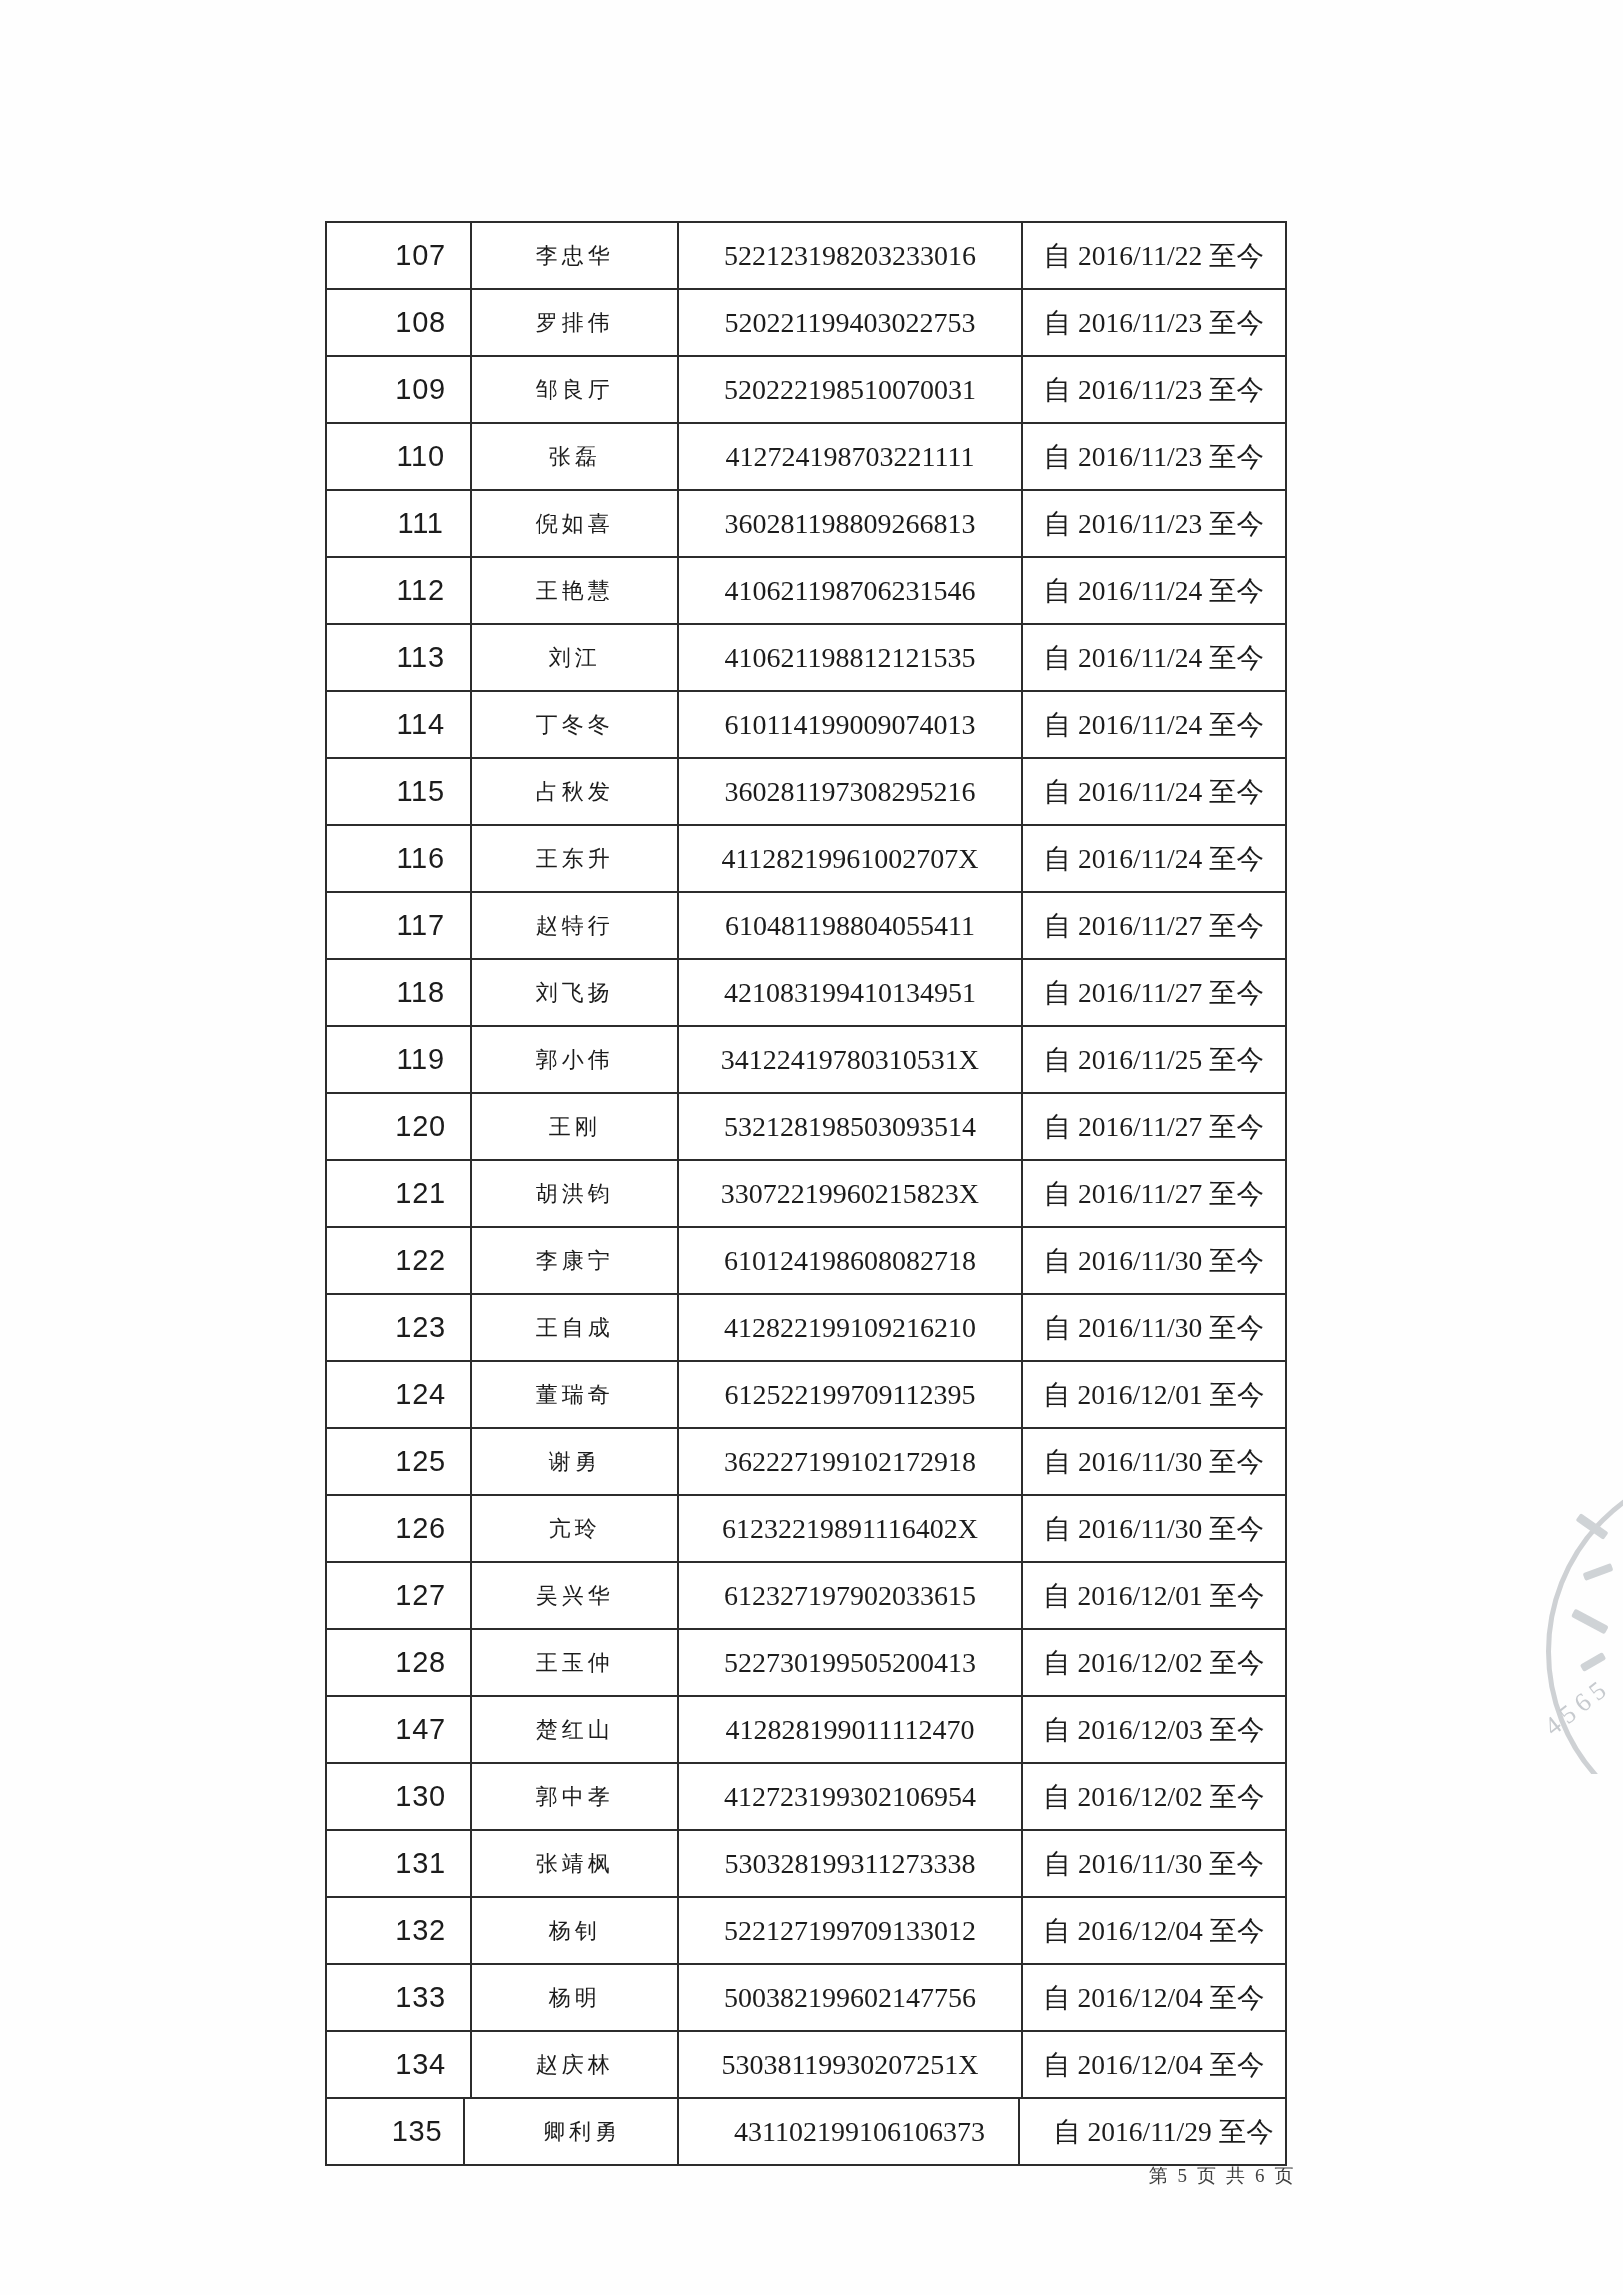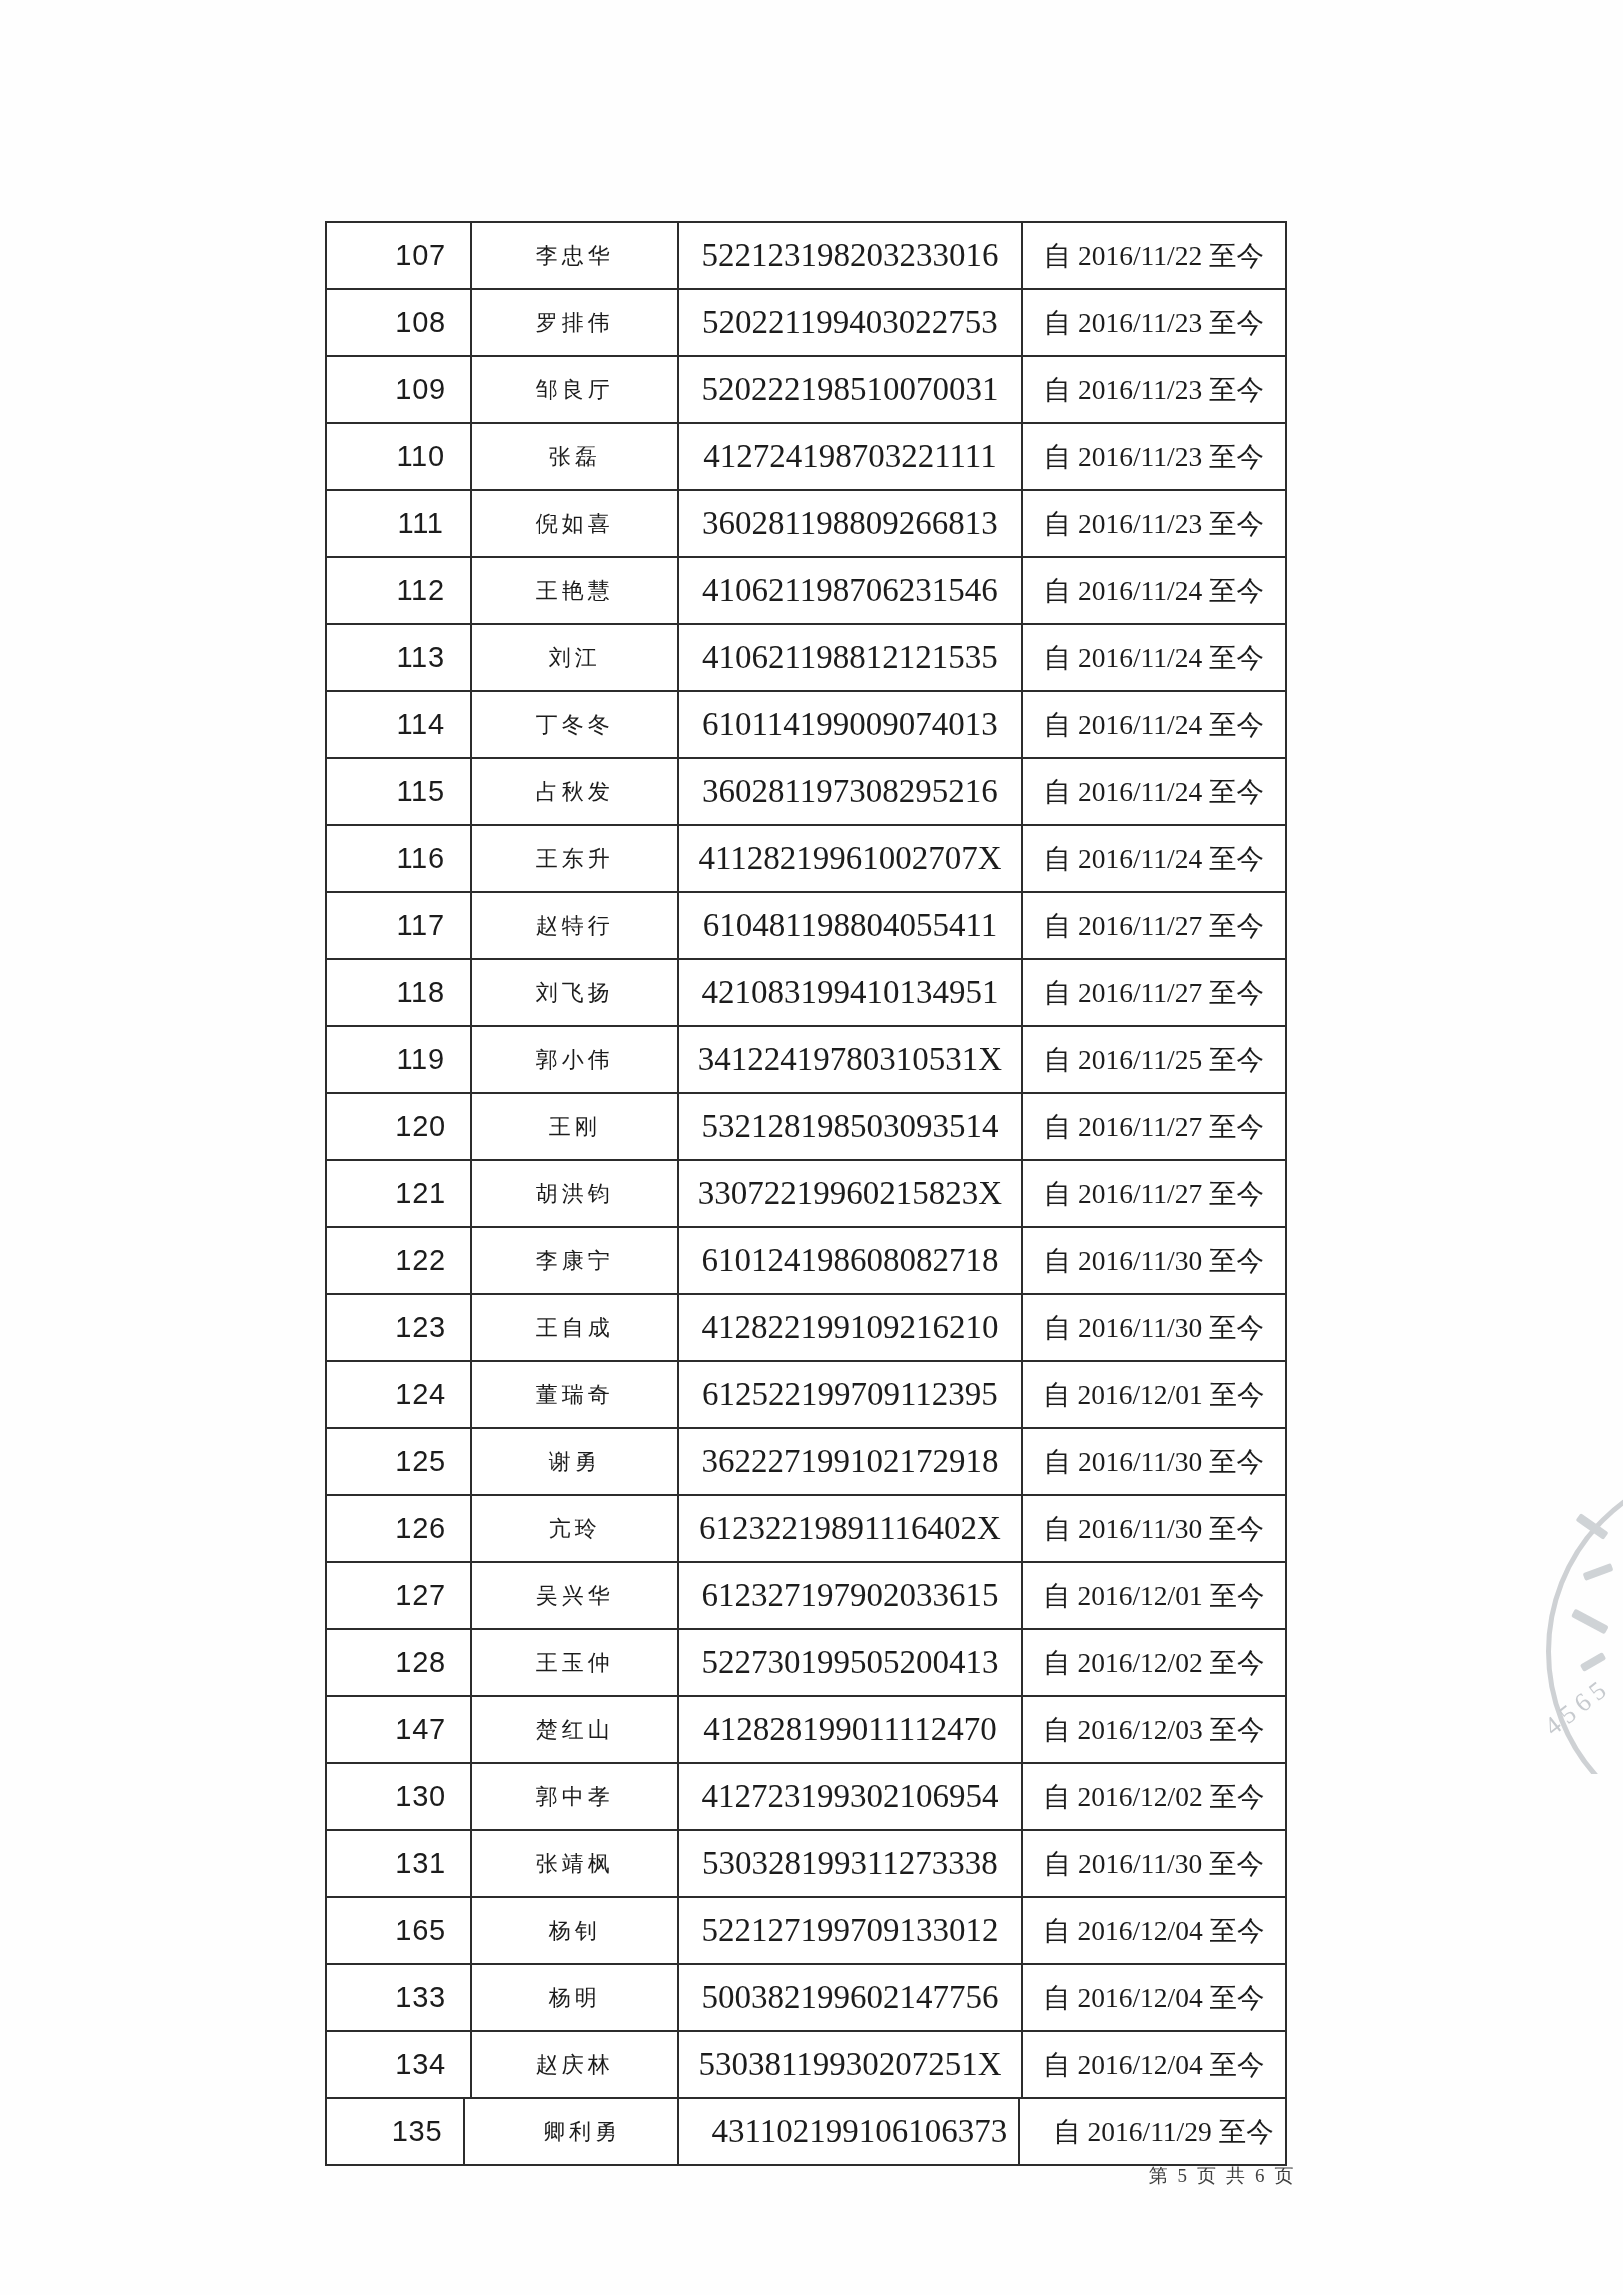--- a/index.html
+++ b/index.html
@@ -51,7 +51,7 @@
   }
   .c-id {
     width: 360px;
-    font-size: 33px;
+    font-size: 28px;
   }
   .c-period {
     width: 275px;

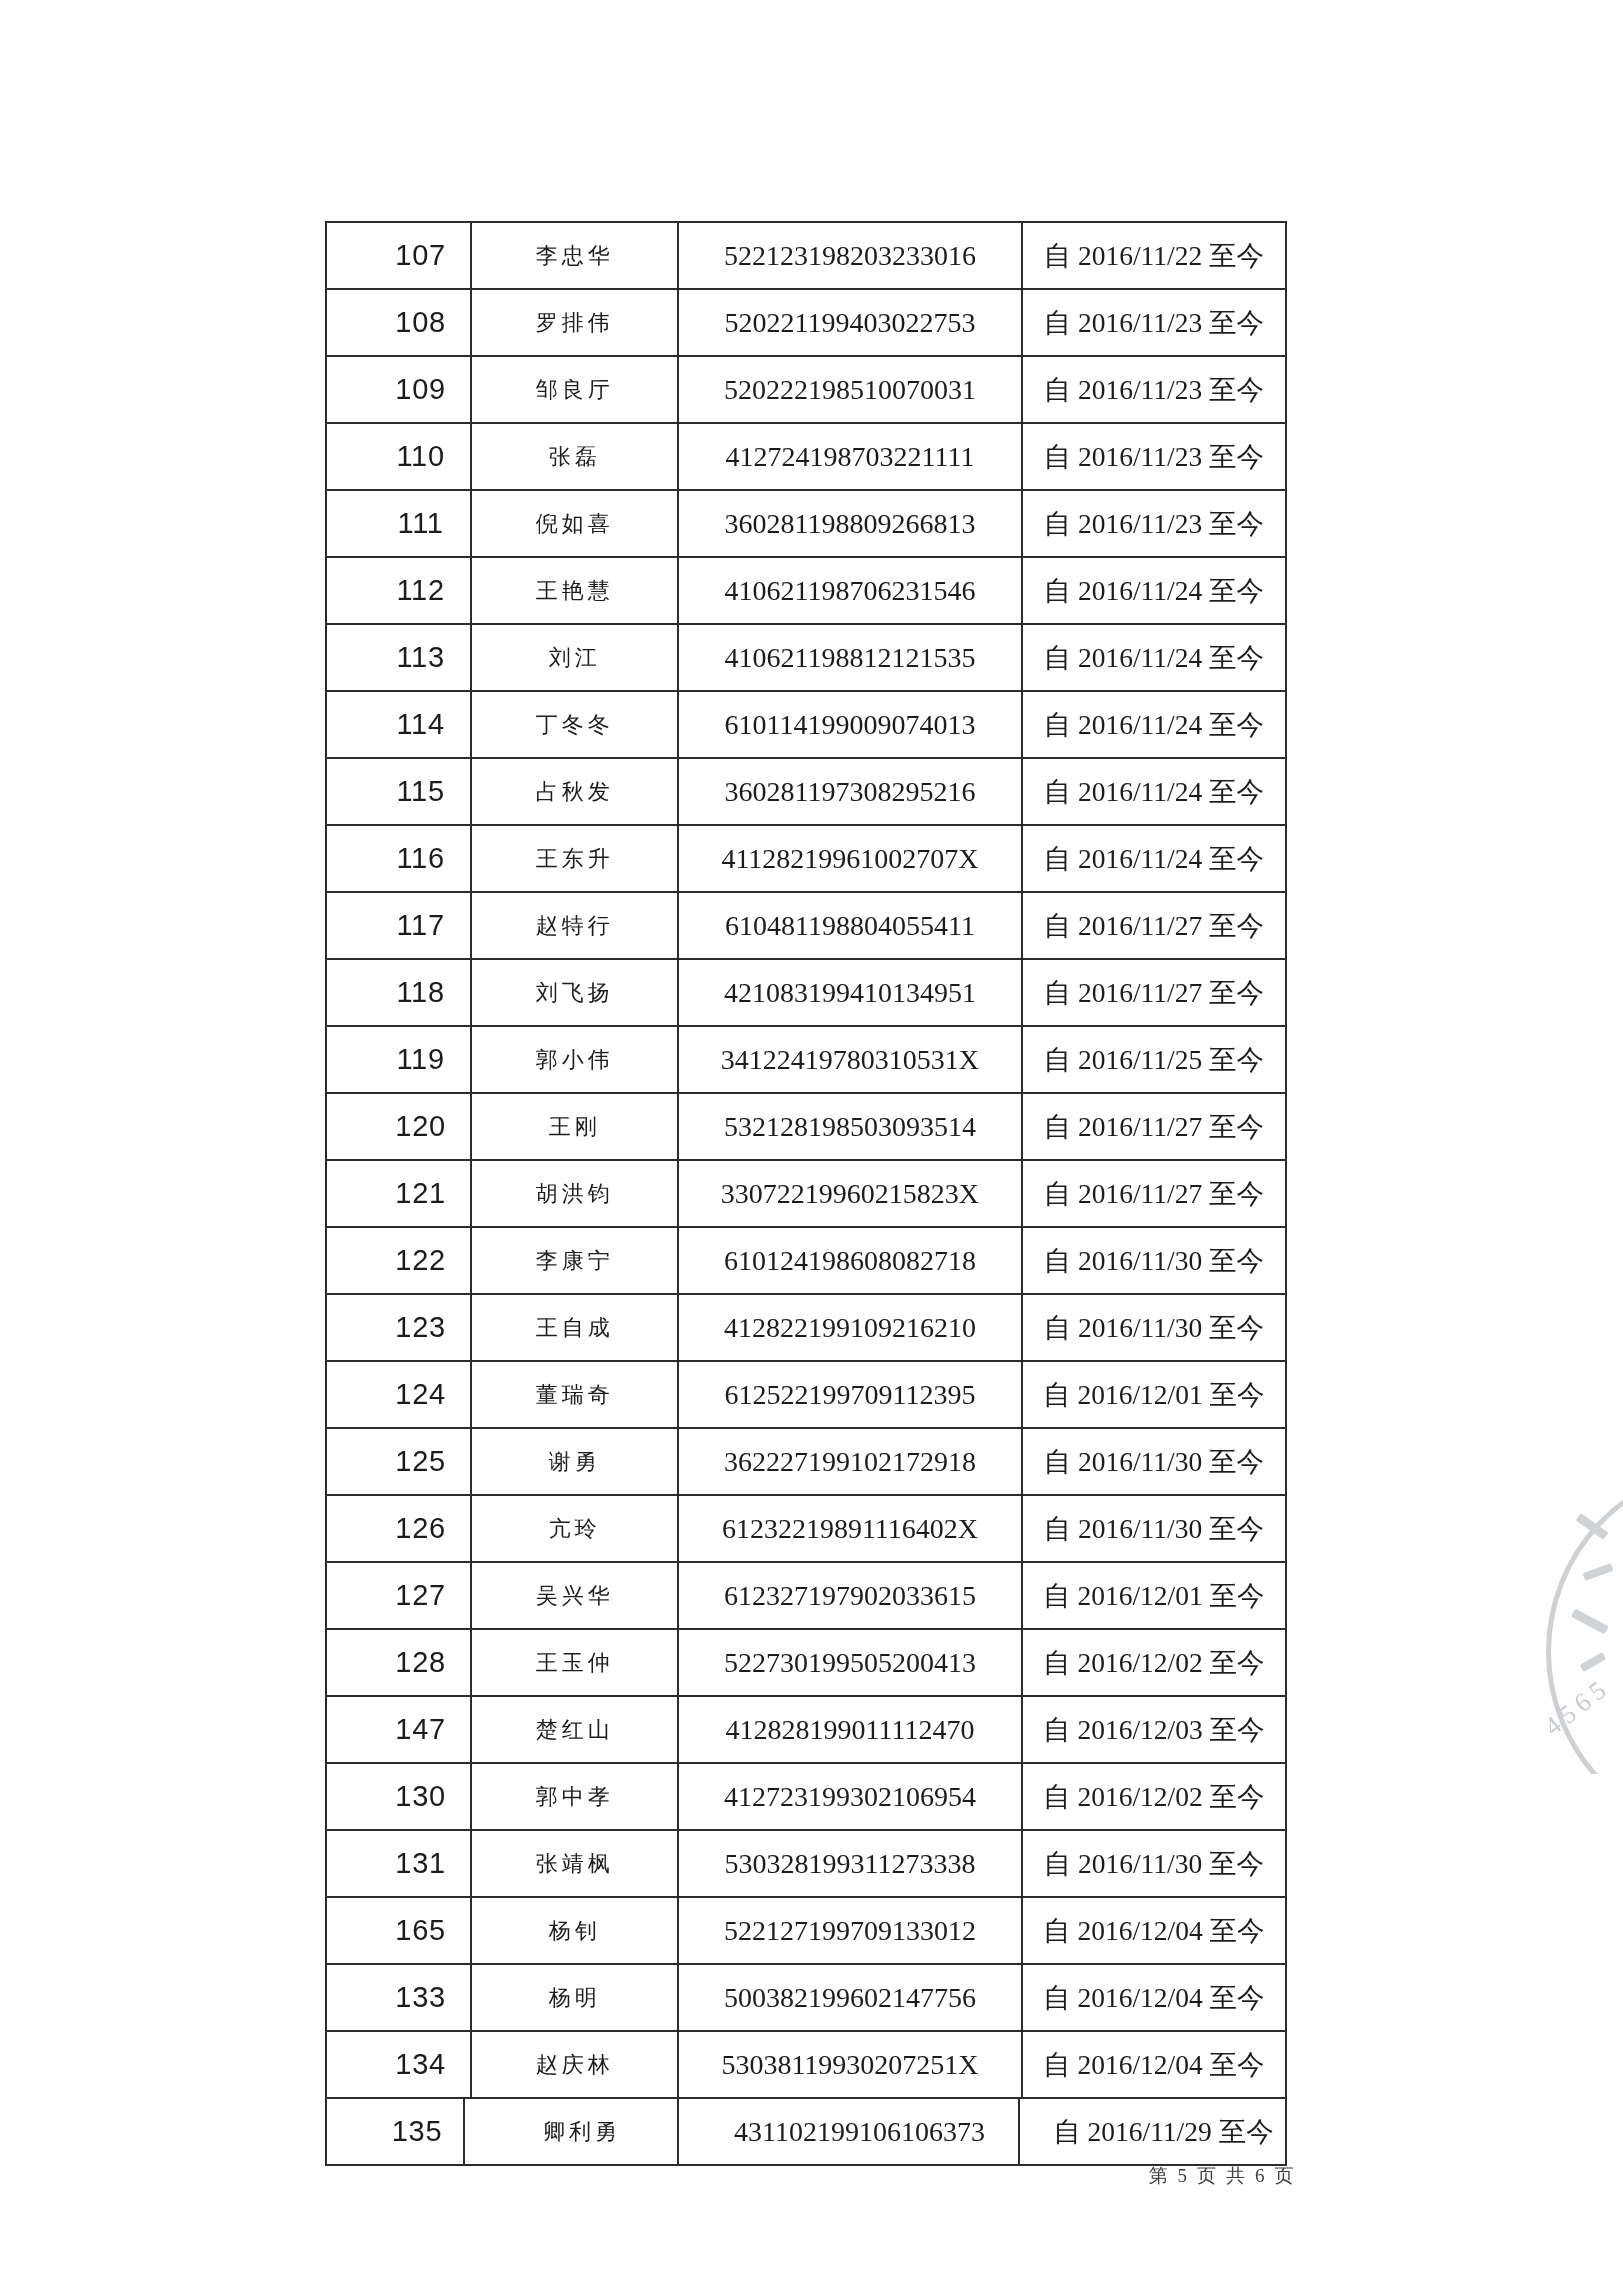--- a/index.html
+++ b/index.html
@@ -287,7 +287,7 @@
     </div>
 
     <div class="row">
-      <div class="cell c-no">165</div>
+      <div class="cell c-no">132</div>
       <div class="cell c-name">杨钊</div>
       <div class="cell c-id">522127199709133012</div>
       <div class="cell c-period">自 2016/12/04 至今</div>

